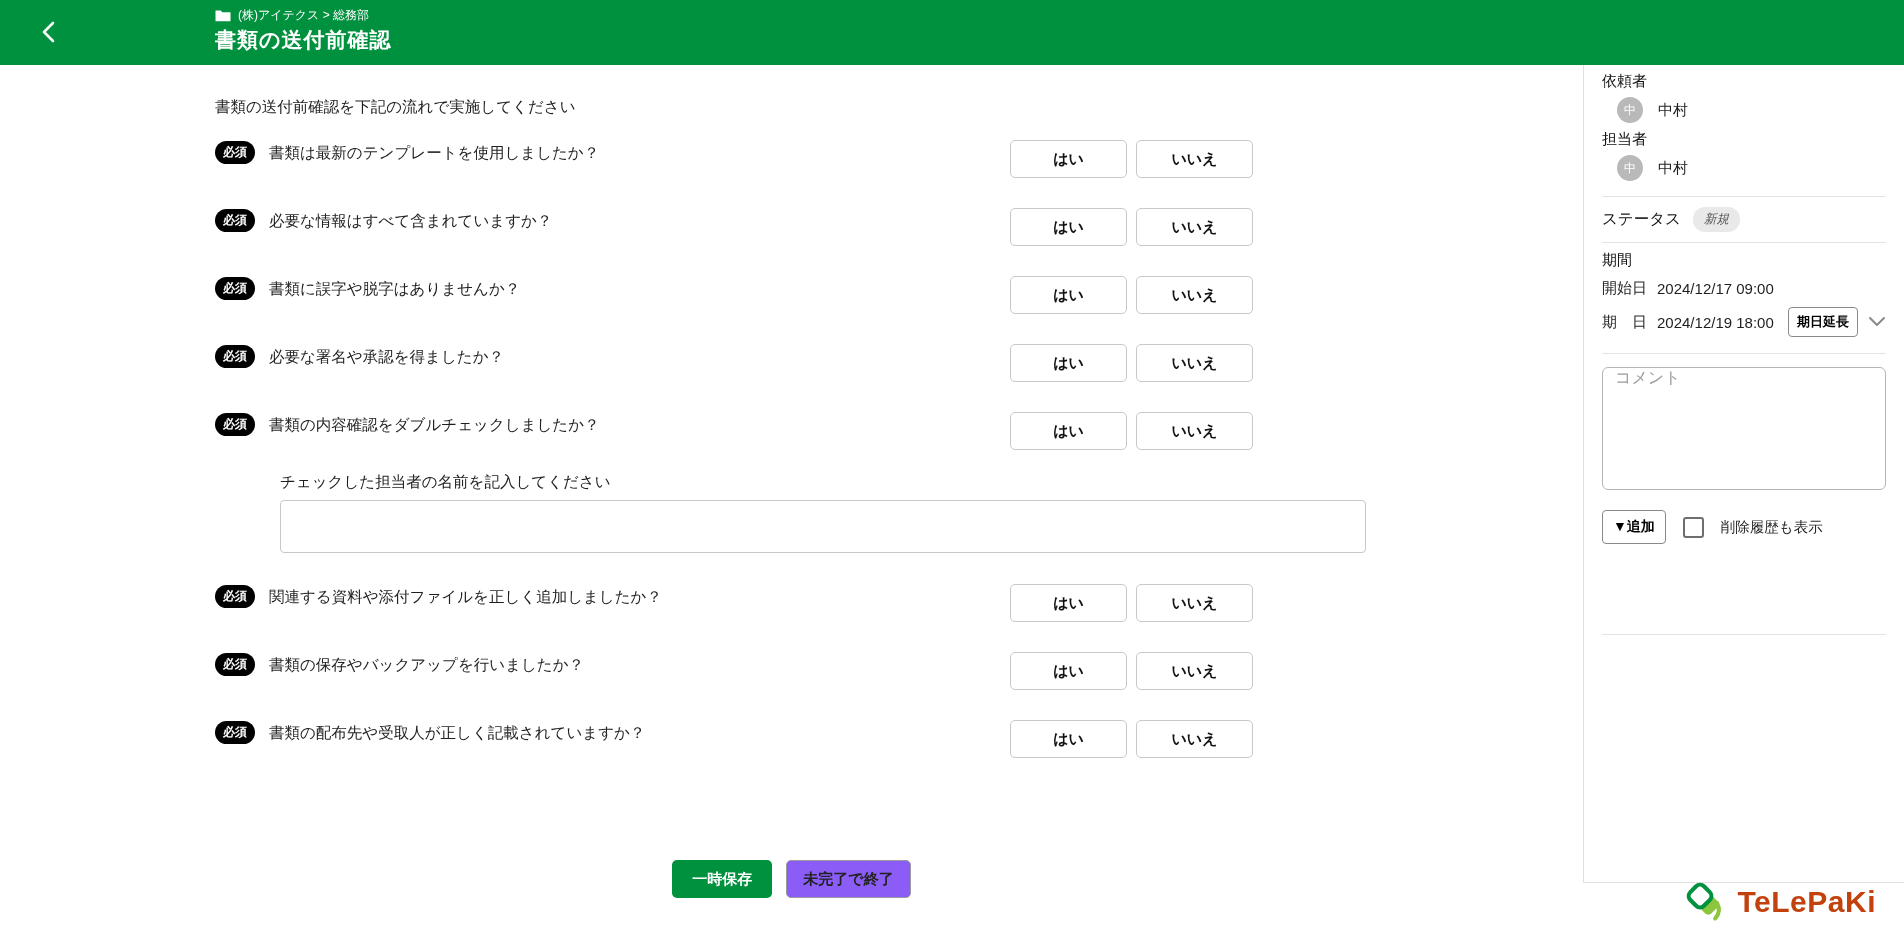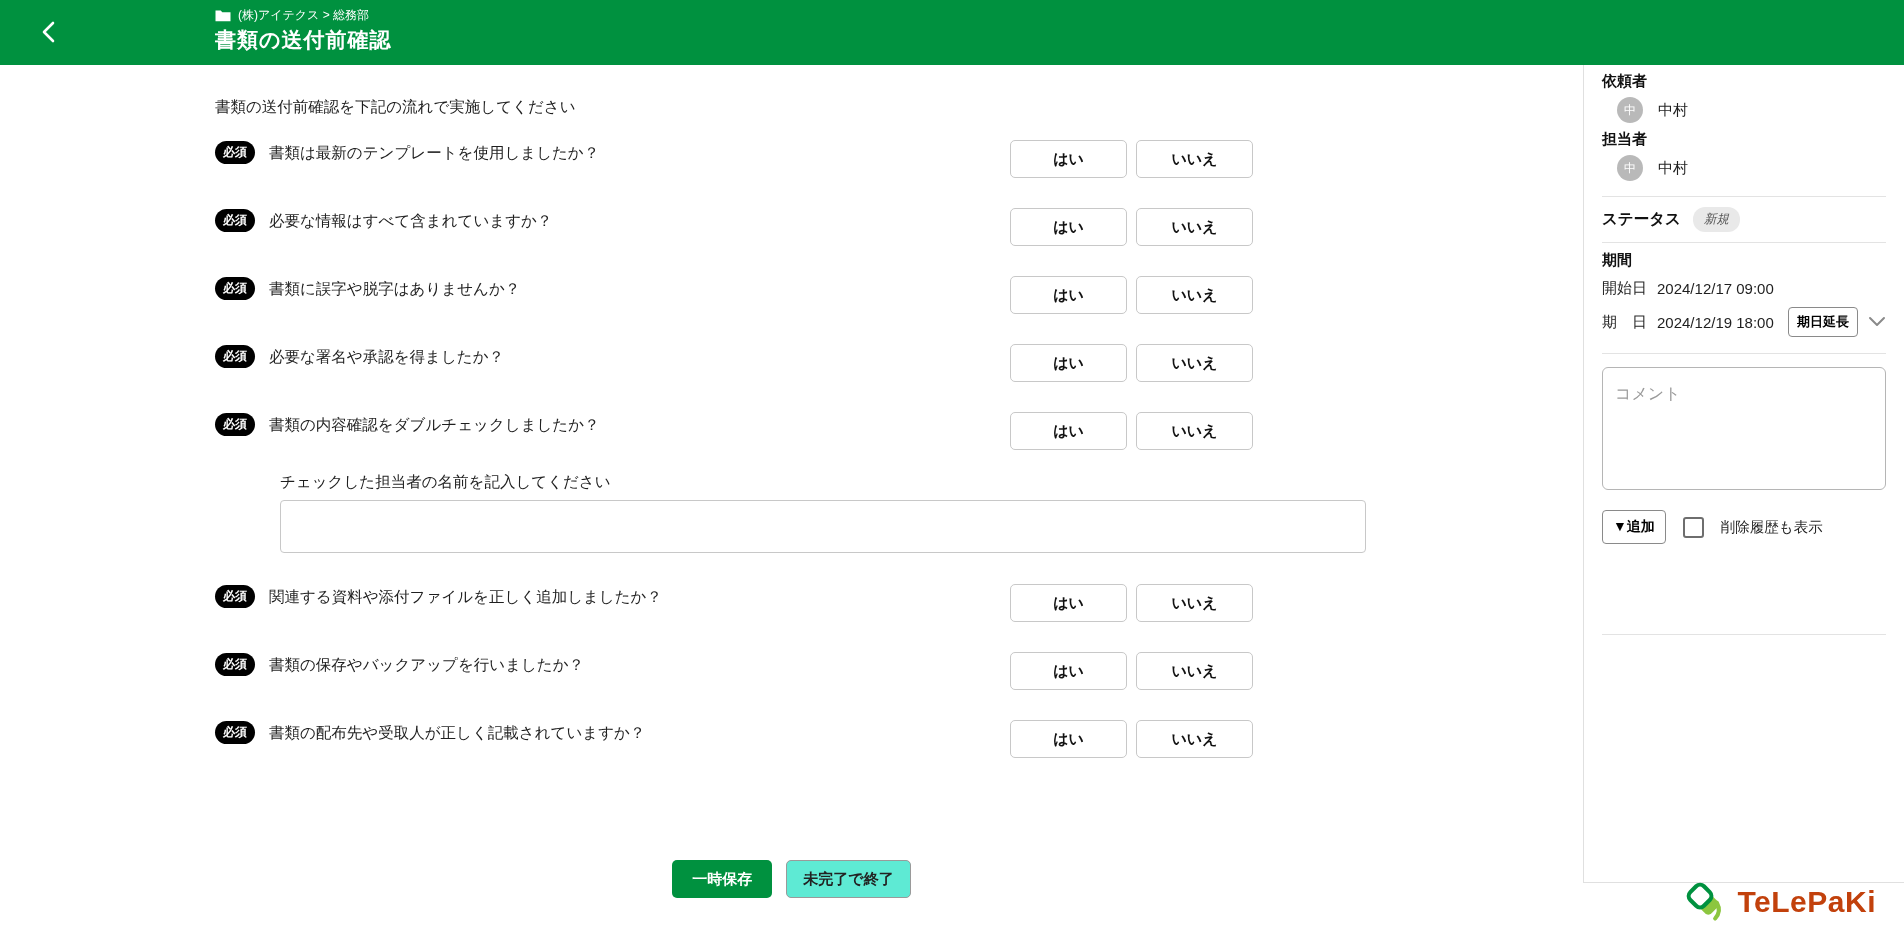--- a/index.html
+++ b/index.html
@@ -38,7 +38,7 @@
   
   .sidebar{position:absolute;left:1583px;top:65px;width:321px;height:818px;box-sizing:border-box;
            border-left:1px solid #e0e0e0;border-bottom:1px solid #e0e0e0;padding:0 18px;}
-  .sb-label{font-weight:bold;font-size:15px;color:#111;}
+  .sb-label{font-weight:normal;font-size:15px;color:#111;}
   .sec-people{padding:7px 0 8px;border-bottom:1px solid #e3e3e3;}
   .person-row{display:flex;align-items:center;gap:15px;margin:6px 0 7px 15px;font-size:15px;}
   .avatar{flex:none;width:26px;height:26px;border-radius:50%;background:#b9b9b9;color:#fff;

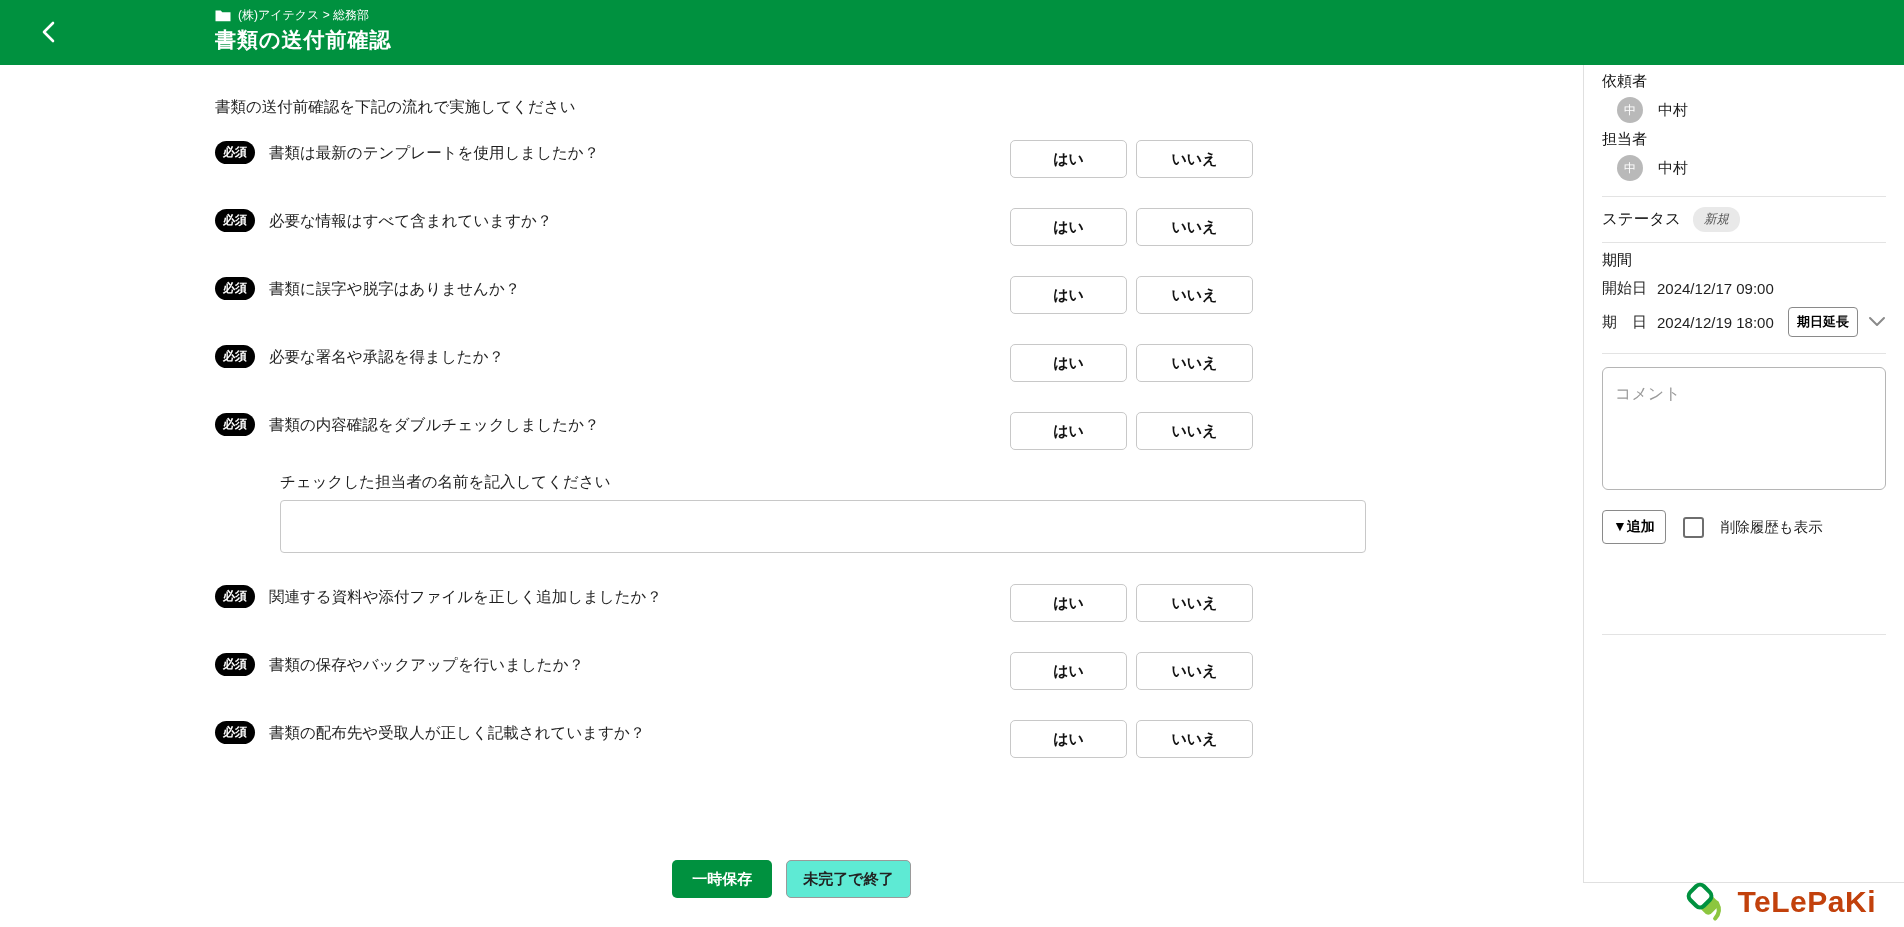--- a/index.html
+++ b/index.html
@@ -52,7 +52,7 @@
   .chev-down{cursor:pointer;display:flex;align-items:center;}
   .sec-comment{padding:13px 0 90px;border-bottom:1px solid #e3e3e3;}
   .comment-box{width:100%;height:123px;box-sizing:border-box;border:1px solid #b5b5b5;border-radius:6px;
-               padding:16px 12px;font-family:inherit;font-size:16px;resize:none;color:#222;}
+               padding:0 12px;font-family:inherit;font-size:16px;resize:none;color:#222;}
   .comment-box::placeholder{color:#9a9a9a;}
   .add-row{margin-top:16px;display:flex;align-items:center;gap:17px;}
   .add-btn{background:#fff;border:1px solid #8a8a8a;border-radius:4px;font-family:inherit;

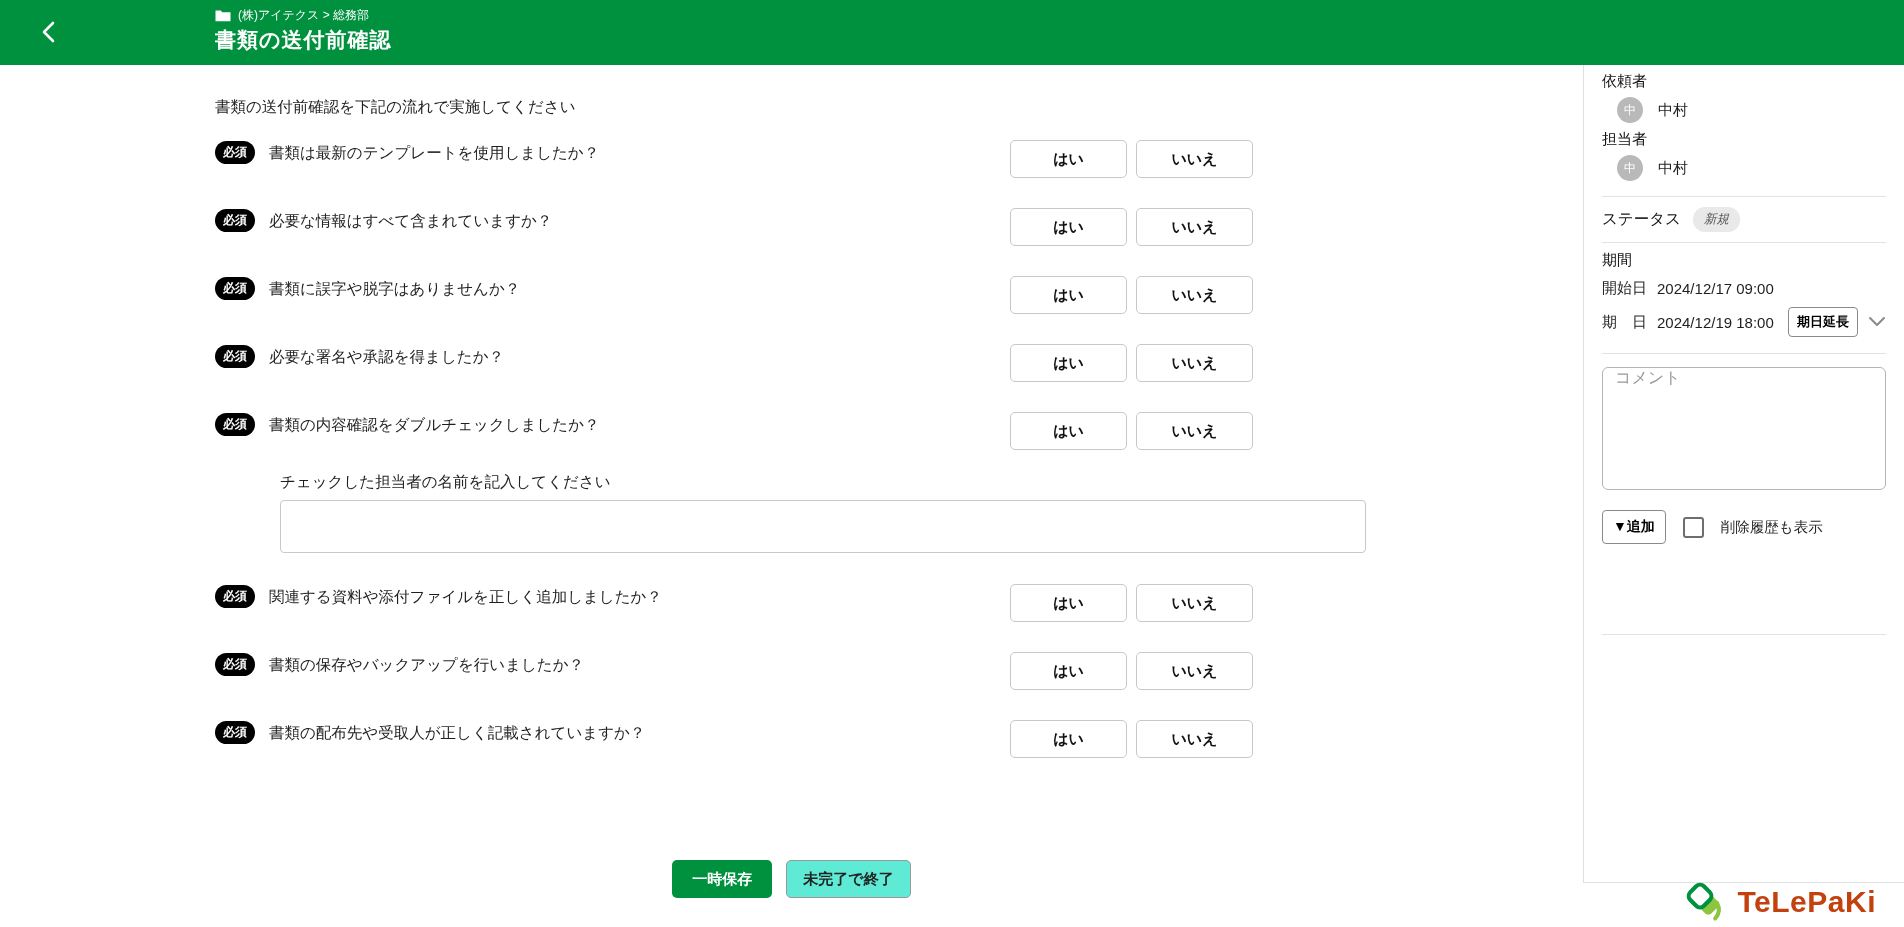--- a/index.html
+++ b/index.html
@@ -32,7 +32,7 @@
   .actions{margin-top:102px;display:flex;justify-content:center;gap:14px;}
   .save-btn{background:#00913F;color:#fff;border:none;border-radius:5px;height:38px;padding:0 20px;
             font-family:inherit;font-weight:bold;font-size:15px;cursor:pointer;}
-  .finish-btn{background:#5eead4;color:#222;border:1px solid #9a9a9a;border-radius:5px;height:38px;
+  .finish-btn{background:#8b5cf6;color:#222;border:1px solid #9a9a9a;border-radius:5px;height:38px;
               padding:0 16px;font-family:inherit;font-weight:bold;font-size:15px;cursor:pointer;}
 
   

